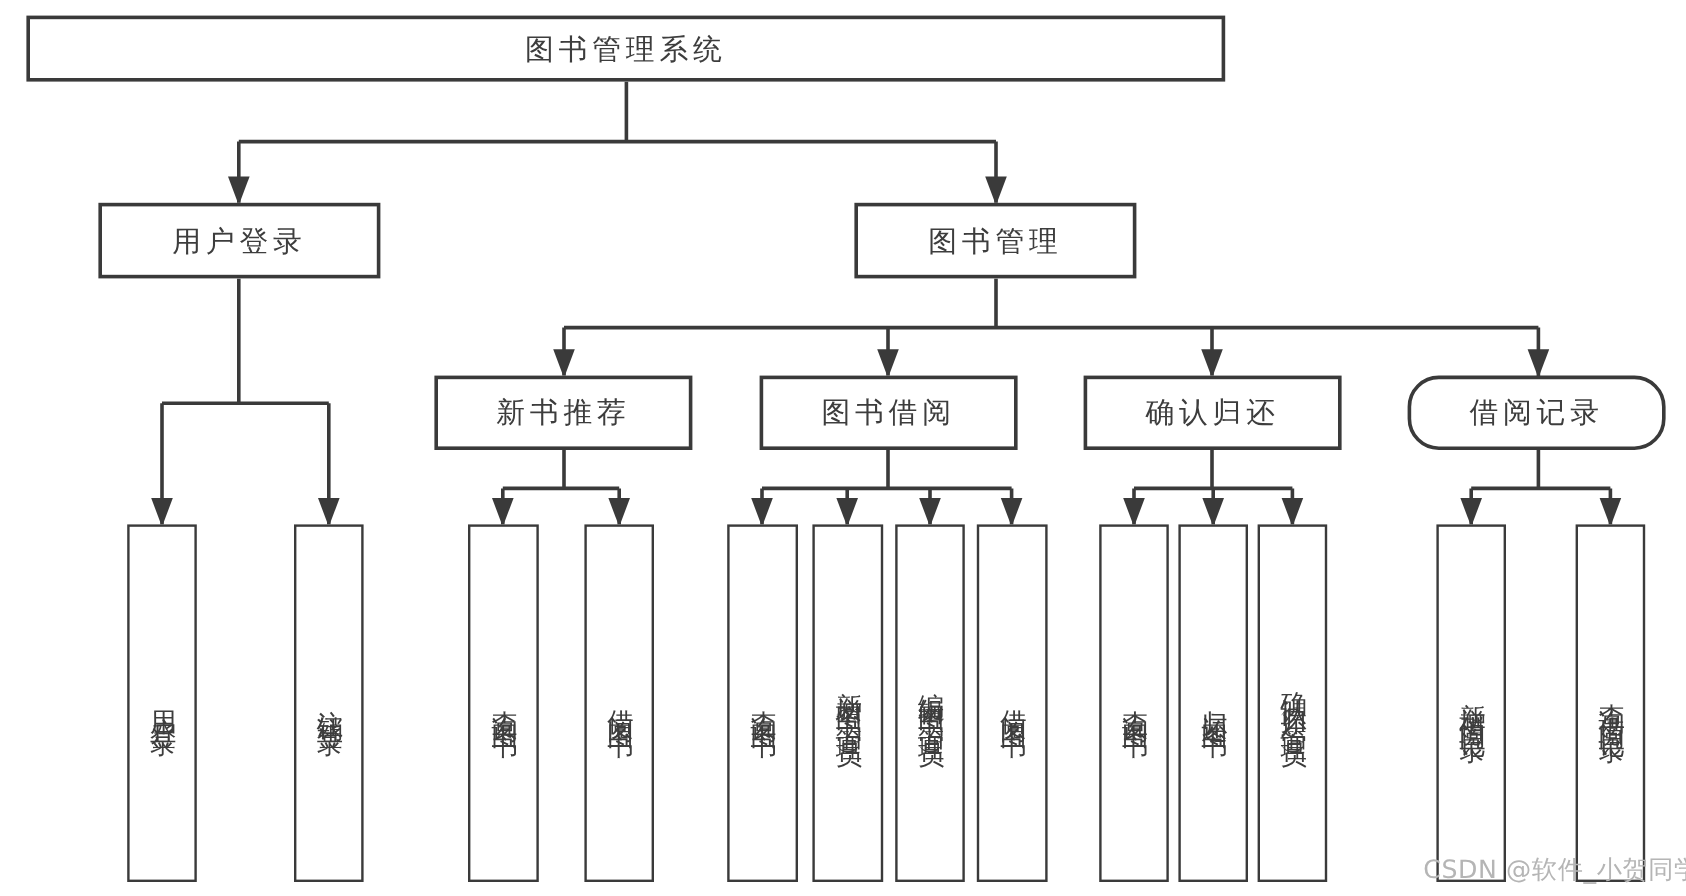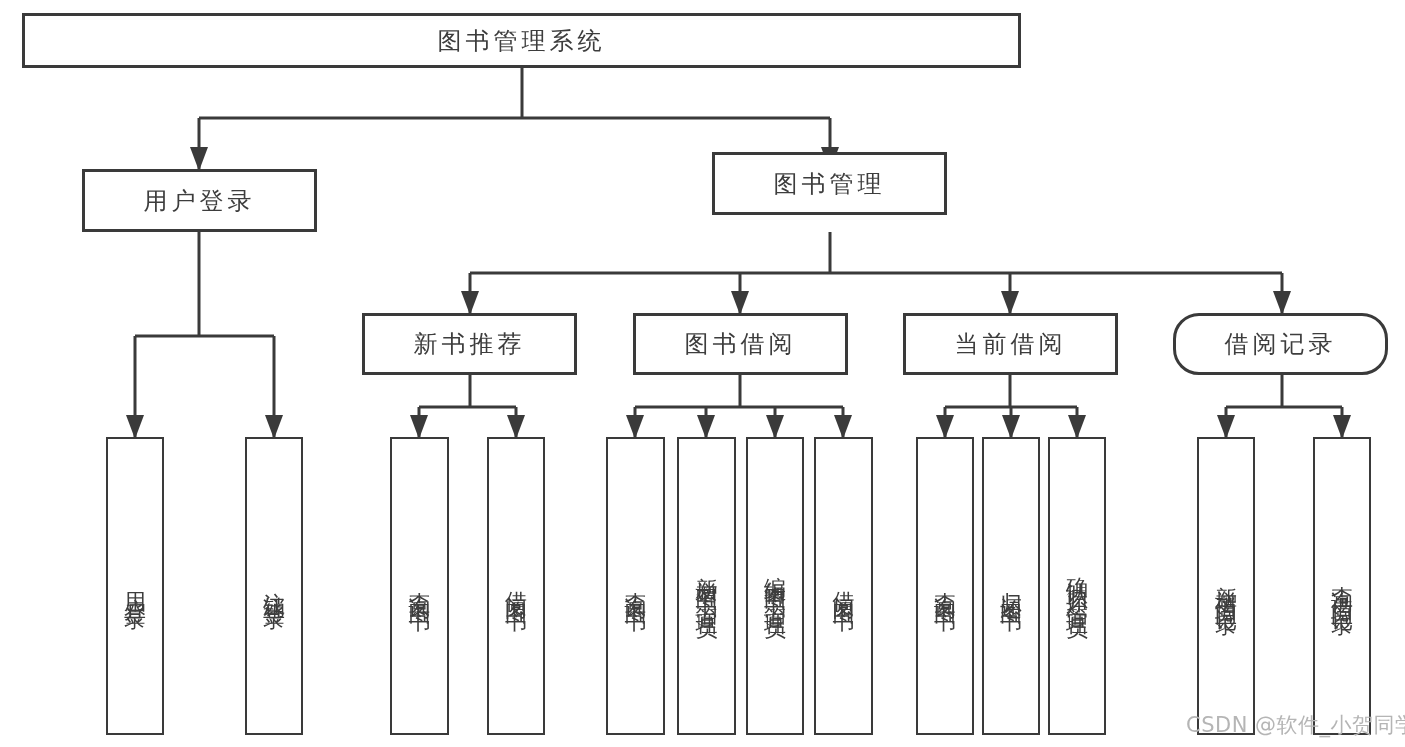--- a/index.html
+++ b/index.html
@@ -97,7 +97,7 @@
   <div class="box h-box" style="left:82px; top:169px; width:235px; height:63px;">
     <span>用户登录</span>
   </div>
-  <div class="box h-box" style="left:712px; top:152px; width:235px; height:63px;text-align:center;">
+  <div class="box h-box" style="left:712px; top:169px; width:235px; height:63px;text-align:center;">
     <span>图书管理</span>
   </div>
 

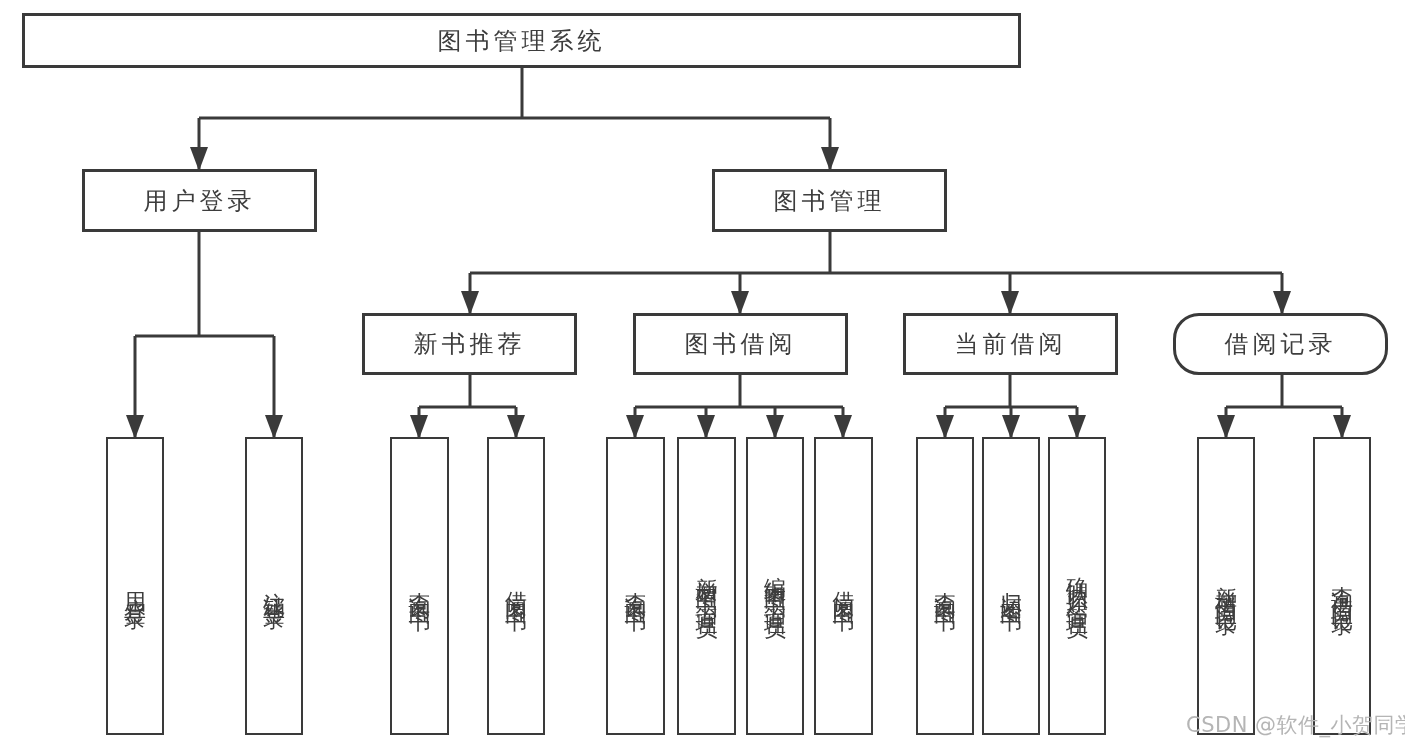--- a/index.html
+++ b/index.html
@@ -108,7 +108,7 @@
     <span>图书借阅</span>
   </div>
   <div class="box h-box" style="left:903px; top:313px; width:215px; height:62px;">
-    <span>当前借阅</span>
+    <span>确认归还</span>
   </div>
   <div class="box h-box" style="left:1173px; top:313px; width:215px; height:62px;border-radius:26px;">
     <span>借阅记录</span>

